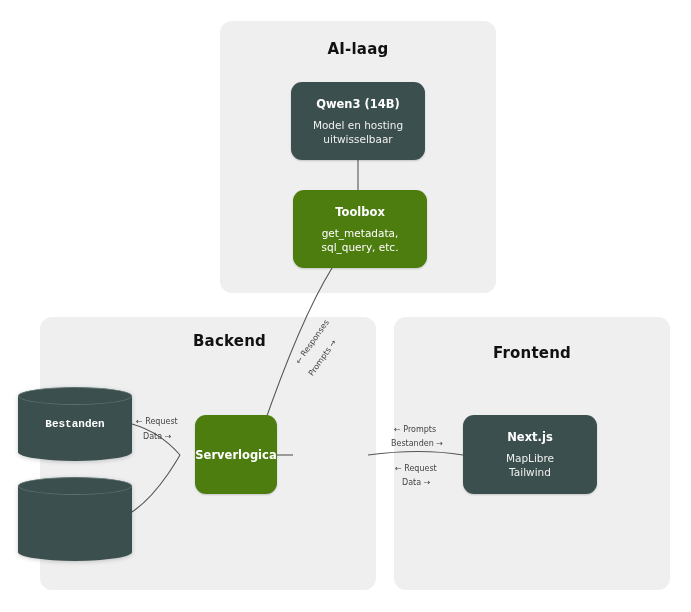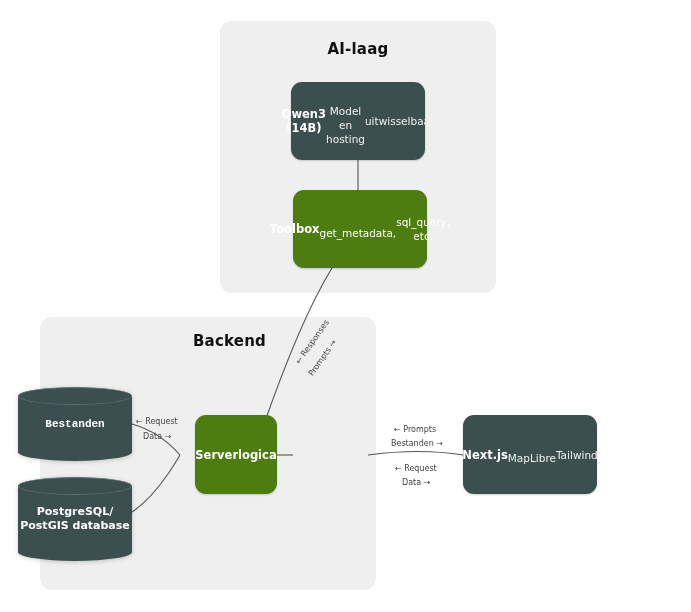--- a/index.html
+++ b/index.html
@@ -34,6 +34,7 @@
     box-sizing:border-box;
     border-radius:11px;
     display:flex;
+    flex-direction:column;
     align-items:center;
     justify-content:center;
     text-align:center;

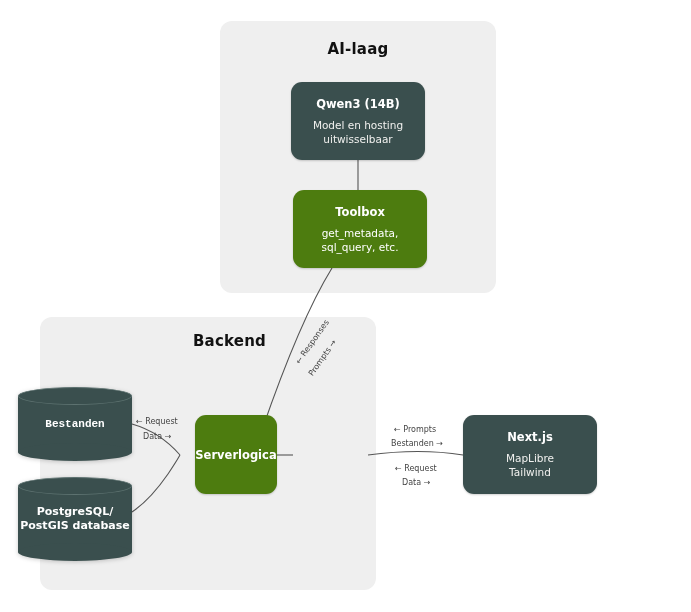--- a/index.html
+++ b/index.html
@@ -128,6 +128,9 @@
     <div class="panel-title" style="top:15px;padding-left:43px;">Backend</div>
   </div>
 
+  <div class="panel" style="left:394px;top:317px;width:276px;height:273px;">
+    <div class="panel-title" style="top:27px;">Frontend</div>
+  </div>
 
   <svg id="links" viewBox="0 0 691 612">
 

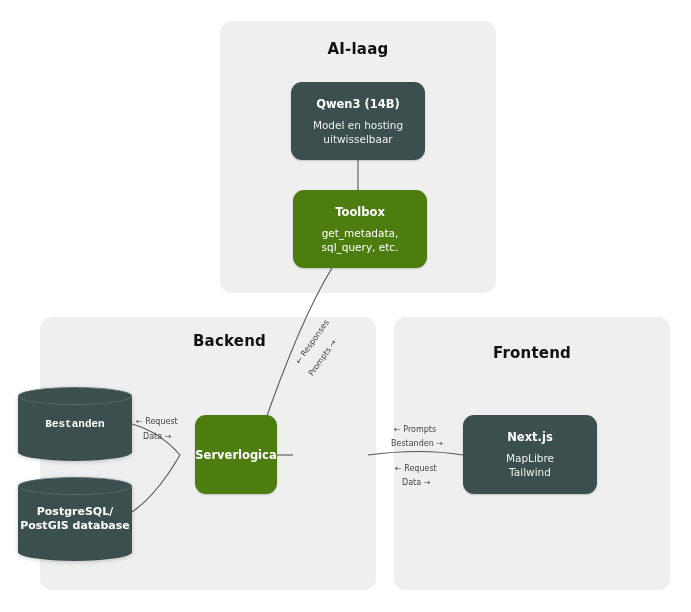--- a/index.html
+++ b/index.html
@@ -181,10 +181,6 @@
     <div class="body"></div>
     <div class="bottom"></div>
     <div class="top"></div>
-    <div class="lbl">
-      <span>PostgreSQL/</span><br>
-      <span>PostGIS database</span>
-    </div>
   </div>
 
   <div class="edge-label" style="left:136px;top:416px;">← Request</div>

